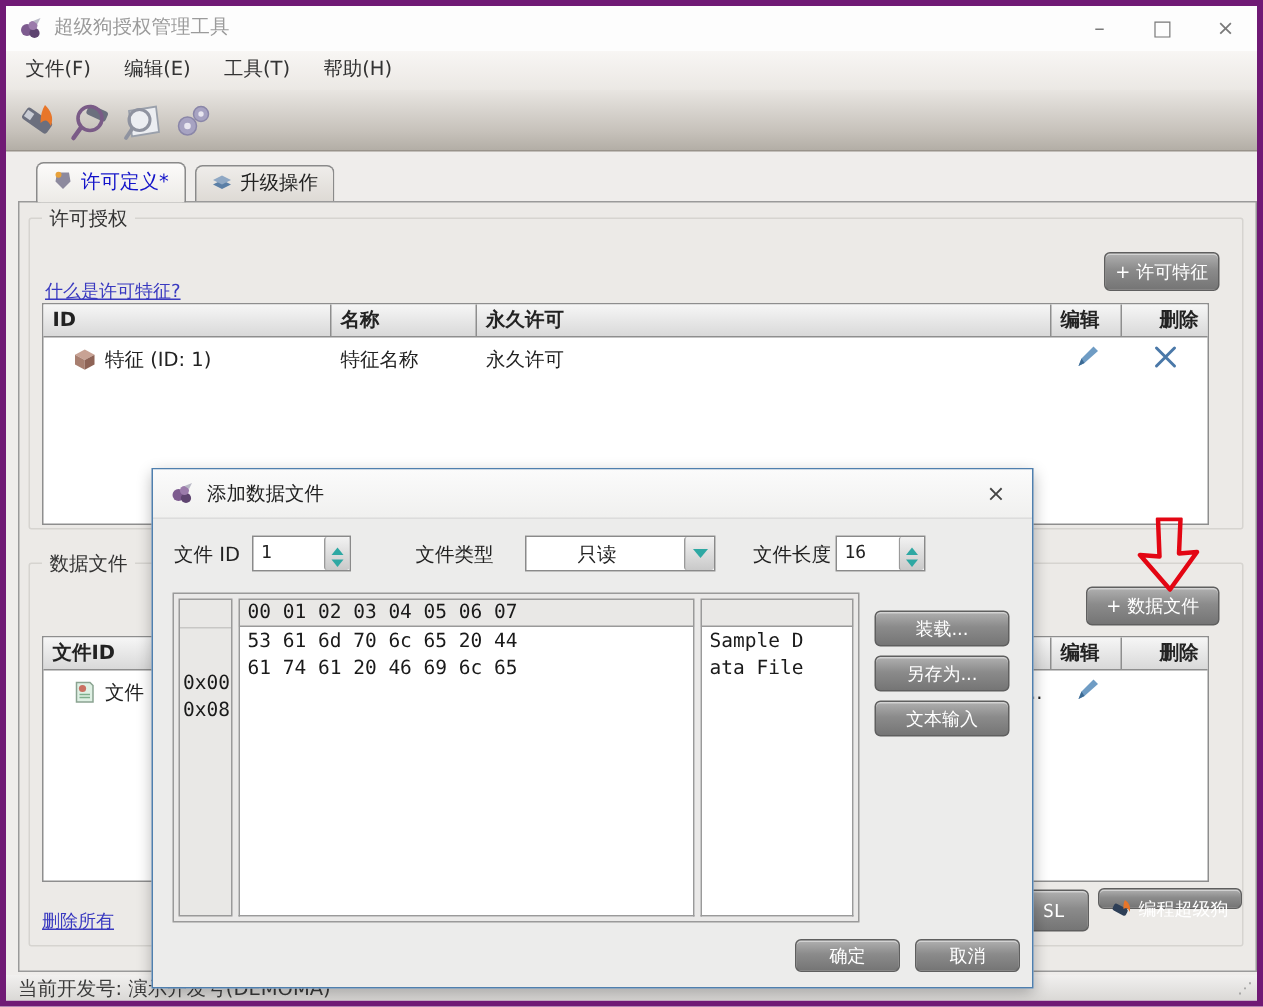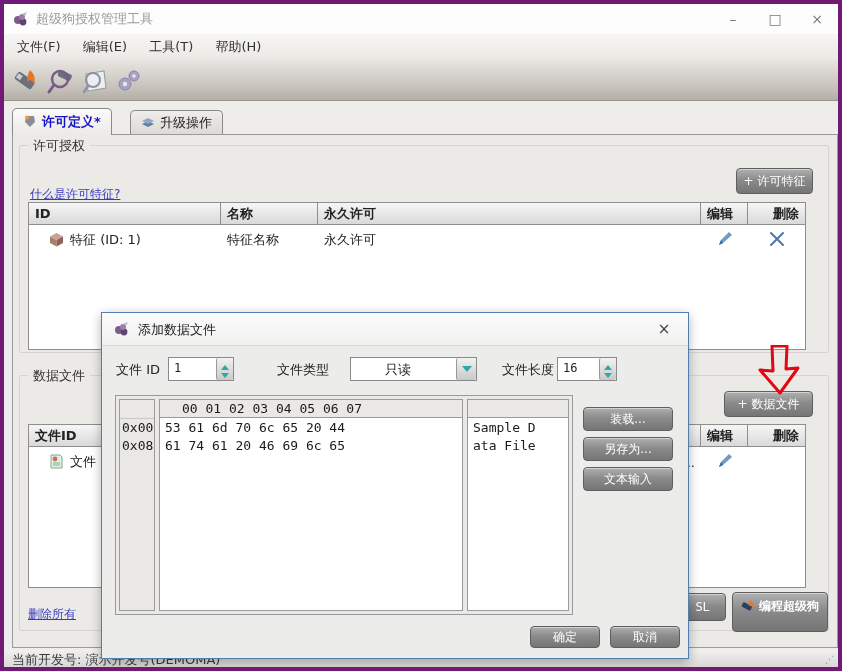--- a/index.html
+++ b/index.html
@@ -26,7 +26,7 @@
   .tabbar { position:absolute; left:8px; top:104px; height:27px; }
   .tab { position:absolute; top:0; height:27px; border:1px solid #8a8a8a; border-bottom:none; border-radius:5px 5px 0 0; padding:0 10px; line-height:25px; white-space:nowrap; }
   .tab .ticon { display:inline-block; vertical-align:-2px; margin-right:5px; }
-  .tab-active { left:0; background:linear-gradient(#fcfbfa,#eceae6); font-weight:bold; z-index:3; }
+  .tab-active { left:12px; background:linear-gradient(#fcfbfa,#eceae6); font-weight:normal; z-index:3; }
   .tab-inactive { left:118px; top:2px; height:25px; background:linear-gradient(#efedea,#ddd9d4); line-height:23px; z-index:1; }
 
   

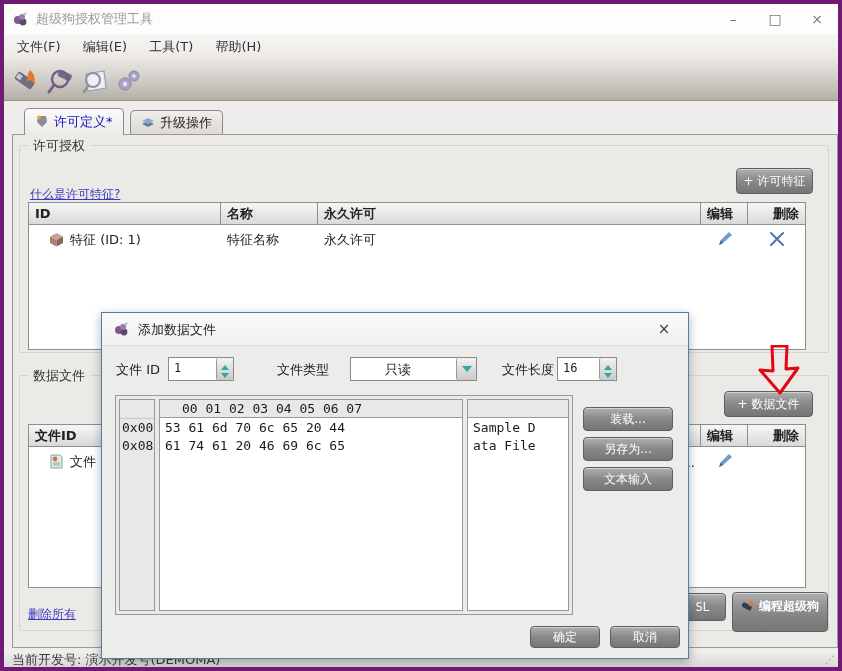--- a/index.html
+++ b/index.html
@@ -79,7 +79,7 @@
   .hex-addr { width:36px; border:1px solid #9a9a9a; background:#e9e8e6; }
   .hex-addr .hdr-space { height:19px; border-bottom:1px solid #c8c7c5; }
   .hex-main { flex:1; display:flex; flex-direction:column; }
-  .hex-hdr { height:19px; background:#e9e8e6; border:1px solid #9a9a9a; padding:1px 22px; }
+  .hex-hdr { height:19px; background:#e9e8e6; border:1px solid #9a9a9a; padding:1px 5px; }
   .hex-body { flex:1; background:#fff; border:1px solid #9a9a9a; border-top:none; padding:1px 0; }
   .hex-line { padding:1px 5px; line-height:16px; }
   .hex-ascii { width:102px; display:flex; flex-direction:column; }

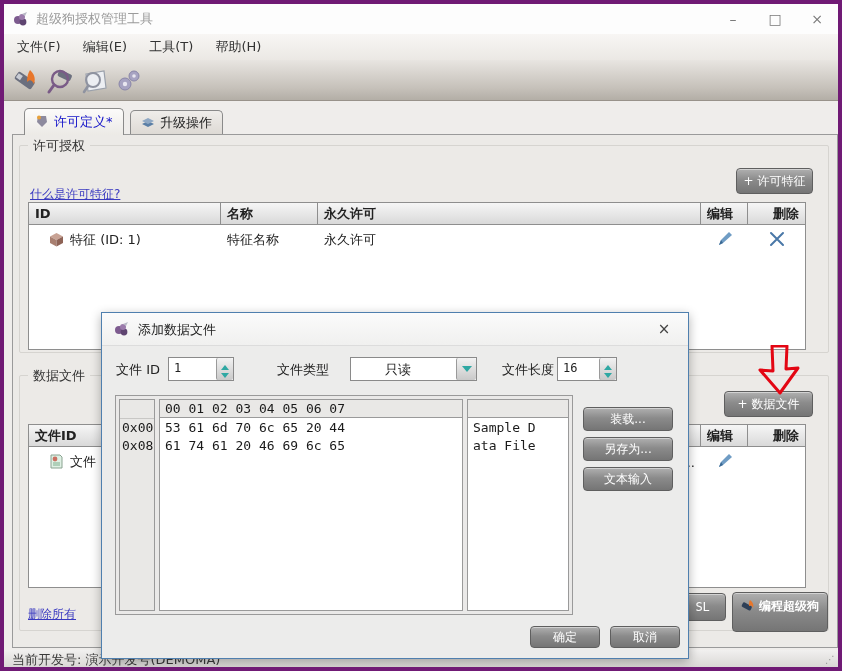--- a/index.html
+++ b/index.html
@@ -286,7 +286,7 @@
     <div class="hexed">
       <div class="hex-addr">
         <div class="hdr-space"></div>
-        <div class="hex-line" style="padding:1px 2px;">0x00</div>
+        <div class="hex-line" style="padding:1px 2px;margin-top:28px;">0x00</div>
         <div class="hex-line" style="padding:1px 2px;">0x08</div>
       </div>
       <div class="hex-main">

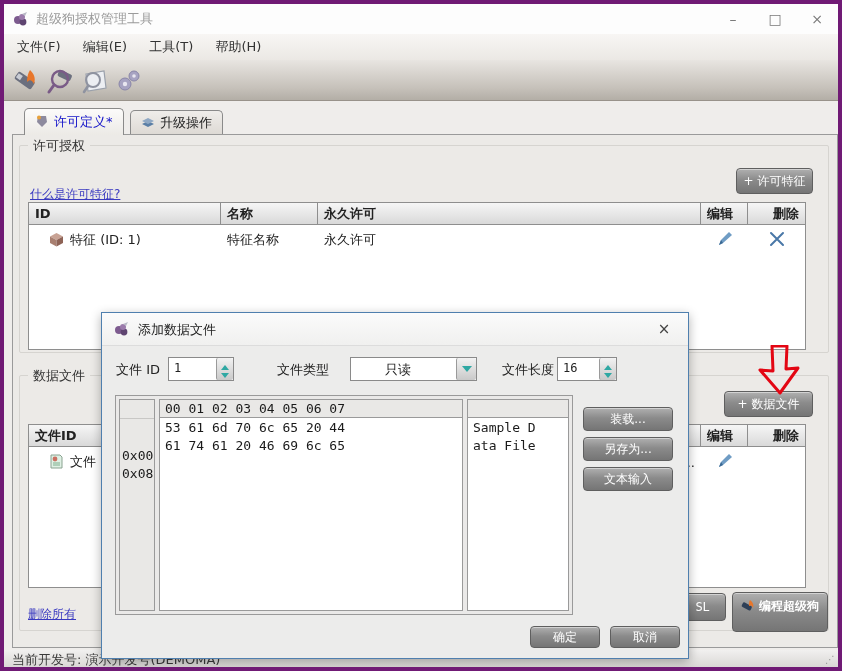--- a/index.html
+++ b/index.html
@@ -228,7 +228,7 @@
       <span class="link" style="position:absolute; left:8px; top:230px;">删除所有</span>
 
       <div class="btn-dark" style="left:640px; top:217px; width:66px; height:28px; line-height:26px; font-family:'DejaVu Sans Mono','Liberation Mono',monospace;">成 SL</div>
-      <div class="btn-dark" style="left:712px; top:216px; width:96px; height:40px; line-height:27px;font-weight:bold;">
+      <div class="btn-dark" style="left:712px; top:216px; width:96px; height:14px; line-height:27px;">
         <svg width="15" height="14" viewBox="0 0 15 14" style="vertical-align:-3px; margin-right:3px;">
           <rect x="1" y="5" width="10" height="5" rx="1.5" fill="#2e3f57" transform="rotate(28 6 7)"></rect>
           <path d="M9 1 C12 3 13 6 12 9 C11 6 10 6 8 7 C8 4 8 3 9 1 Z" fill="#e8762a"></path>

